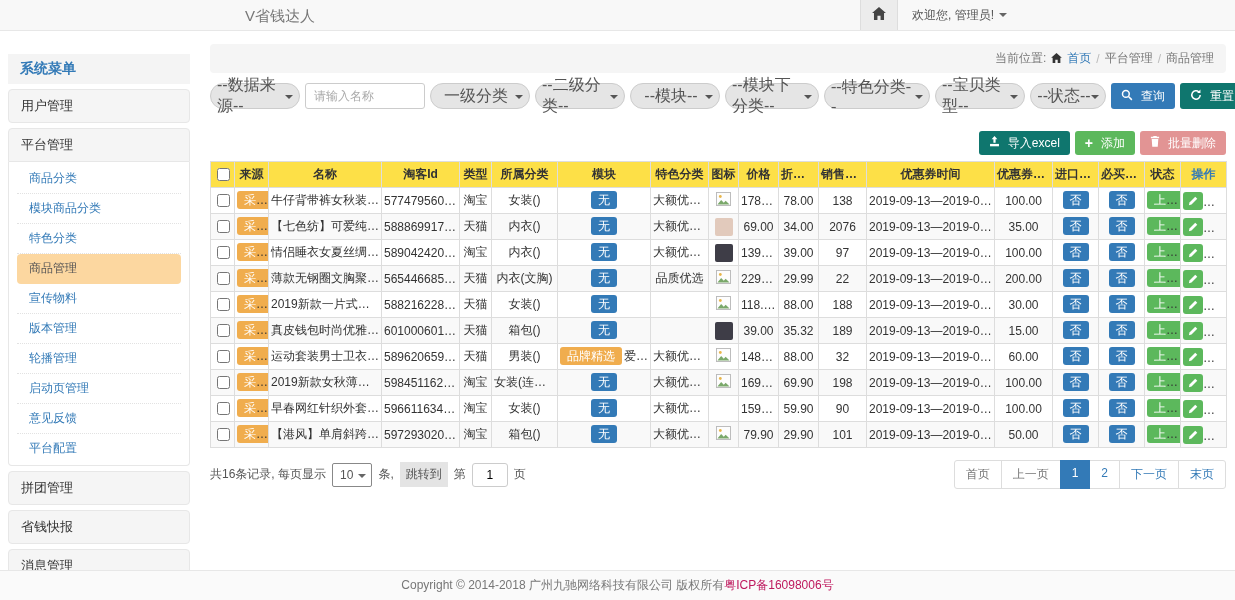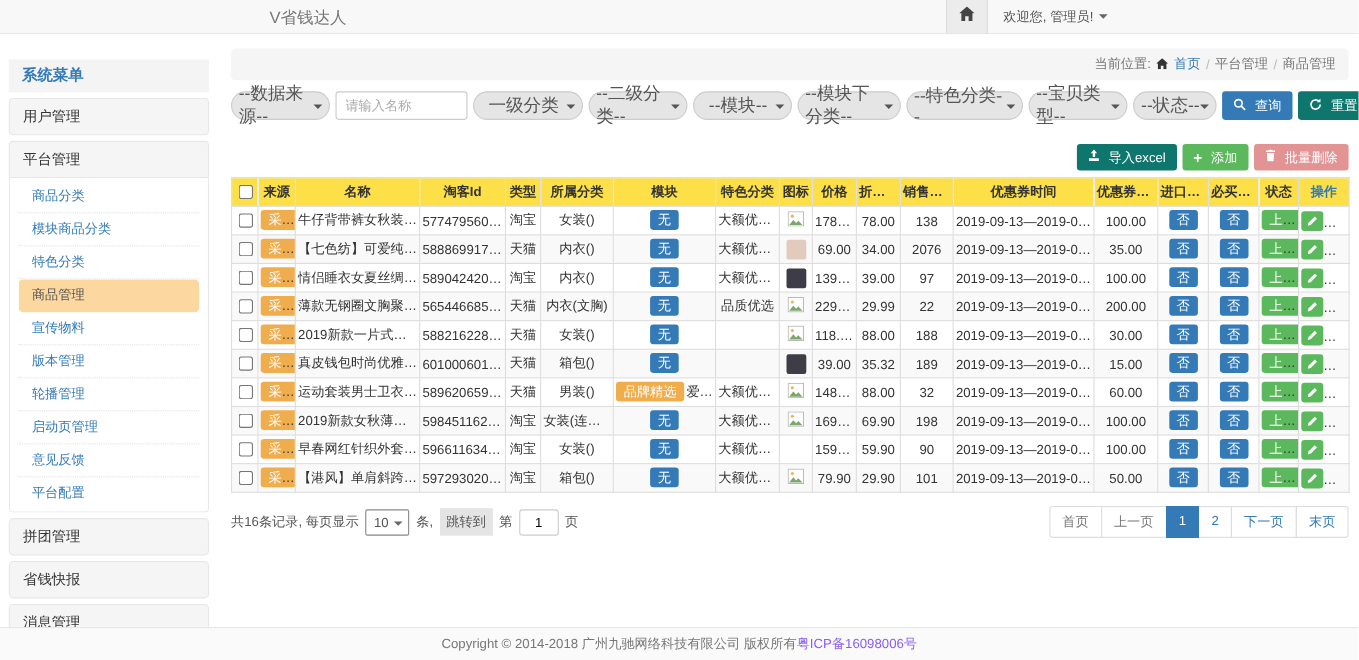--- a/index.html
+++ b/index.html
@@ -73,7 +73,7 @@
   .pg-active { background:#337ab7; color:#fff; border-color:#337ab7; position:relative; }
   
   .footer { position:absolute; bottom:0; left:0; width:100%; height:30px; background:#fafafa; border-top:1px solid #e7e7e7; text-align:center; font-size:12px; color:#777; line-height:29px; z-index:5; }
-  .footer .icp { color:#8b5cf6; cursor:pointer; }
+  .footer .icp { color:#be185d; cursor:pointer; }
 </style>
 </head>
 <body>

